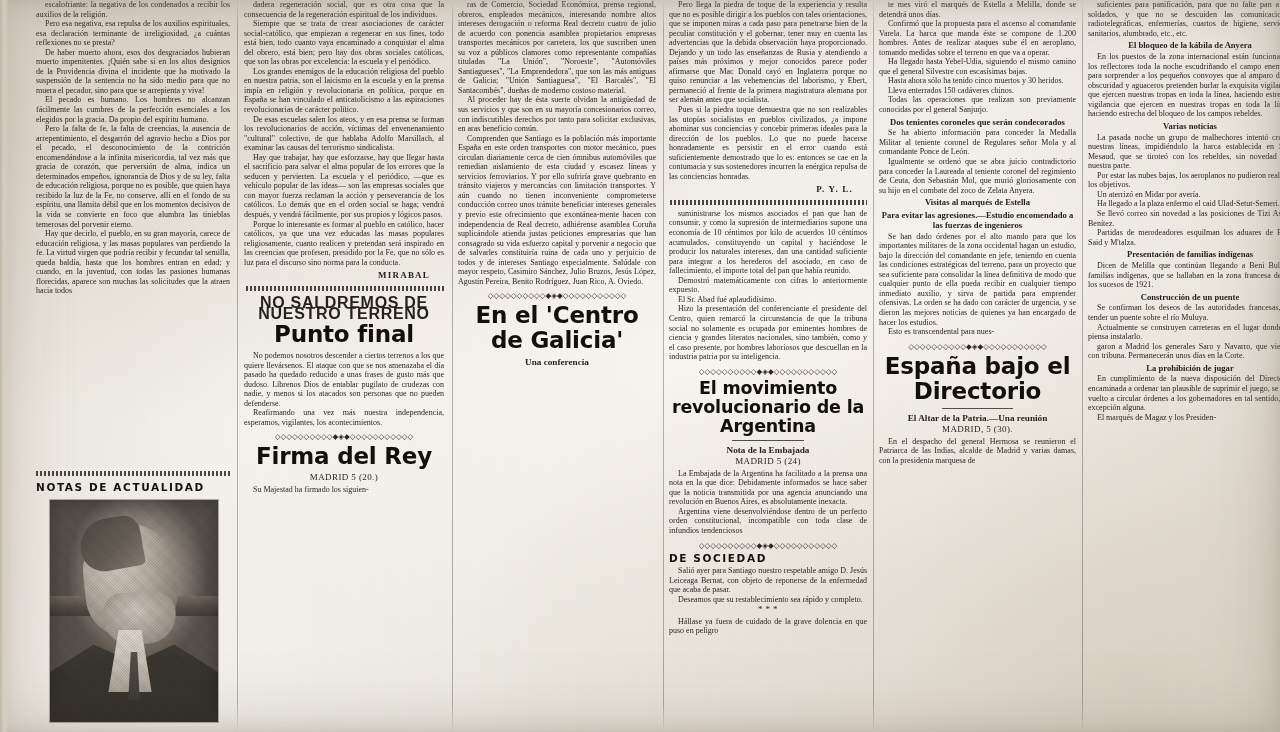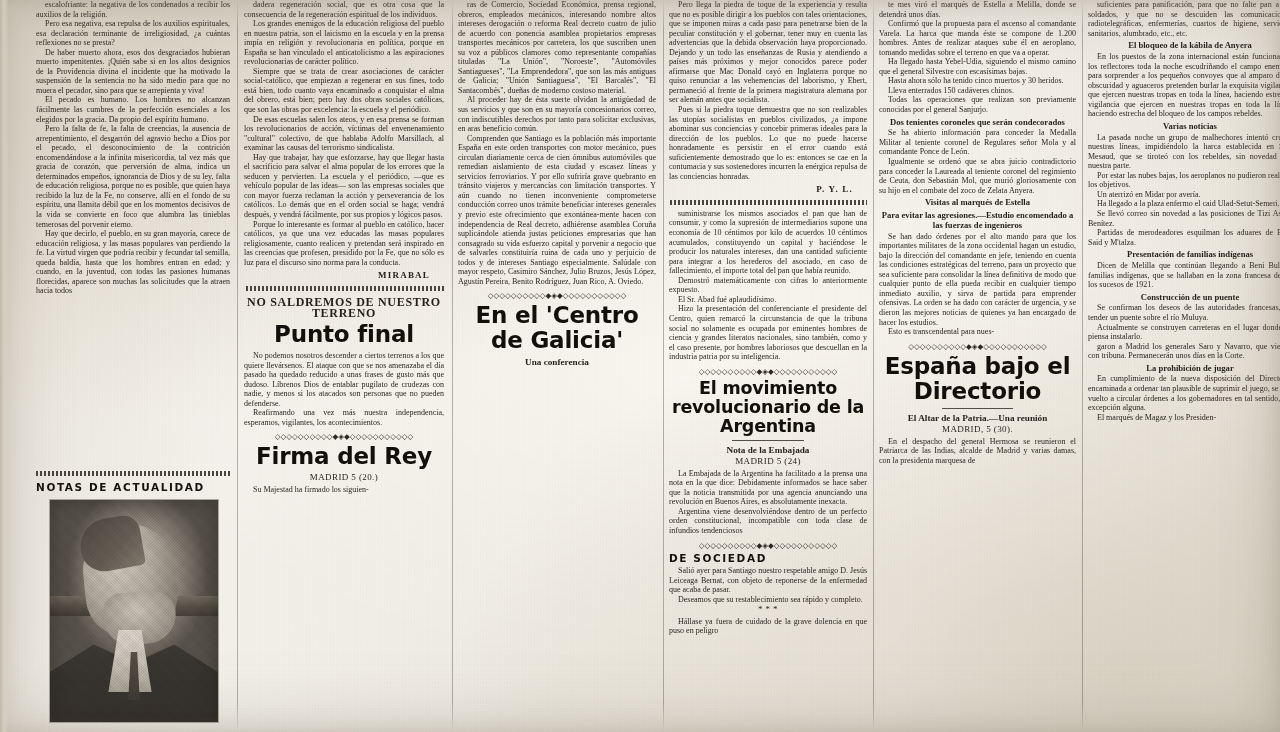--- a/index.html
+++ b/index.html
@@ -193,8 +193,8 @@
 
   <div class="col" id="c2" style="left:220px;width:200px;height:732px;">
       <p>dadera regeneración social, que es otra cosa que la consecuencia de la regeneración espiritual de los individuos.</p>
+      <p>Siempre que se trata de crear asociaciones de carácter social-católico, que empiezan a regenerar en sus fines, todo está bien, todo cuanto vaya encaminado a conquistar el alma del obrero, está bien; pero hay dos obras sociales católicas, que son las obras por excelencia: la escuela y el periódico.</p>
       <p>Los grandes enemigos de la educación religiosa del pueblo en nuestra patria, son el laicismo en la escuela y en la prensa impía en religión y revolucionaria en política, porque en España se han vinculado el anticatolicismo a las aspiraciones revolucionarias de carácter político.</p>
-      <p>Siempre que se trata de crear asociaciones de carácter social-católico, que empiezan a regenerar en sus fines, todo está bien, todo cuanto vaya encaminado a conquistar el alma del obrero, está bien; pero hay dos obras sociales católicas, que son las obras por excelencia: la escuela y el periódico.</p>
       <p>De esas escuelas salen los ateos, y en esa prensa se forman los revolucionarios de acción, víctimas del envenenamiento "cultural" colectivo, de que hablaba Adolfo Marsillach, al examinar las causas del terrorismo sindicalista.</p>
       <p>Hay que trabajar, hay que esforzarse, hay que llegar hasta el sacrificio para salvar el alma popular de los errores que la seducen y pervierten. La escuela y el periódico, —que es vehículo popular de las ideas— son las empresas sociales que con mayor fuerza reclaman la acción y perseverancia de los católicos. Lo demás que en el orden social se haga; vendrá después, y vendrá fácilmente, por sus propios y lógicos pasos.</p>
       <p>Porque lo interesante es formar al pueblo en católico, hacer católicos, ya que una vez educadas las masas populares religiosamente, cuanto realicen y pretendan será inspirado en las creencias que profesen, presidido por la Fe, que no sólo es luz para el discurso sino norma para la conducta.</p>

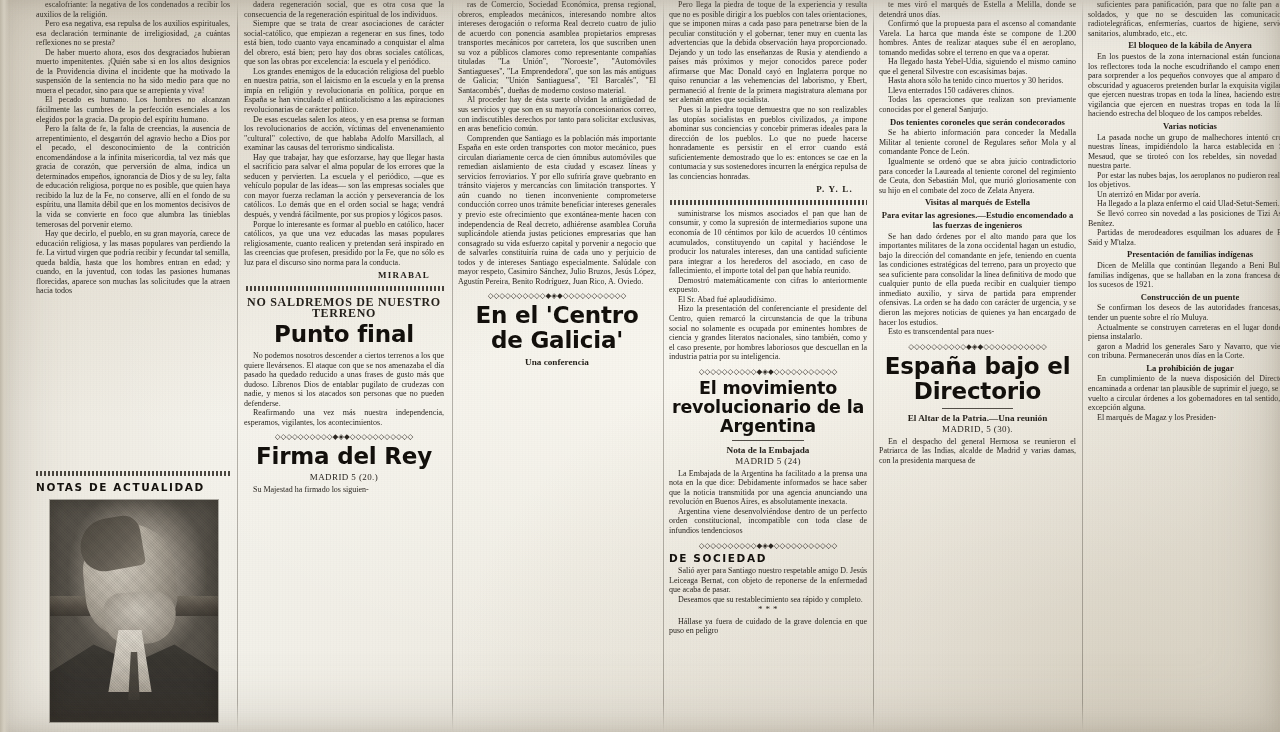--- a/index.html
+++ b/index.html
@@ -68,9 +68,9 @@
   .hairline{height:1px;background:#2b2620;margin:4px auto 4px;width:36%;opacity:.8;}
 
   h1.kicker{
-    font-size:12px;line-height:11.6px;margin:5px 0 1px;
+    font-size:16px;line-height:11.6px;margin:5px 0 1px;
     text-align:center;font-weight:700;letter-spacing:.7px;
-    font-family:Liberation Serif, serif;
+    font-family:Liberation Sans, sans-serif;
   }
   h2.bighead{
     font-family:"DejaVu Sans", sans-serif;

